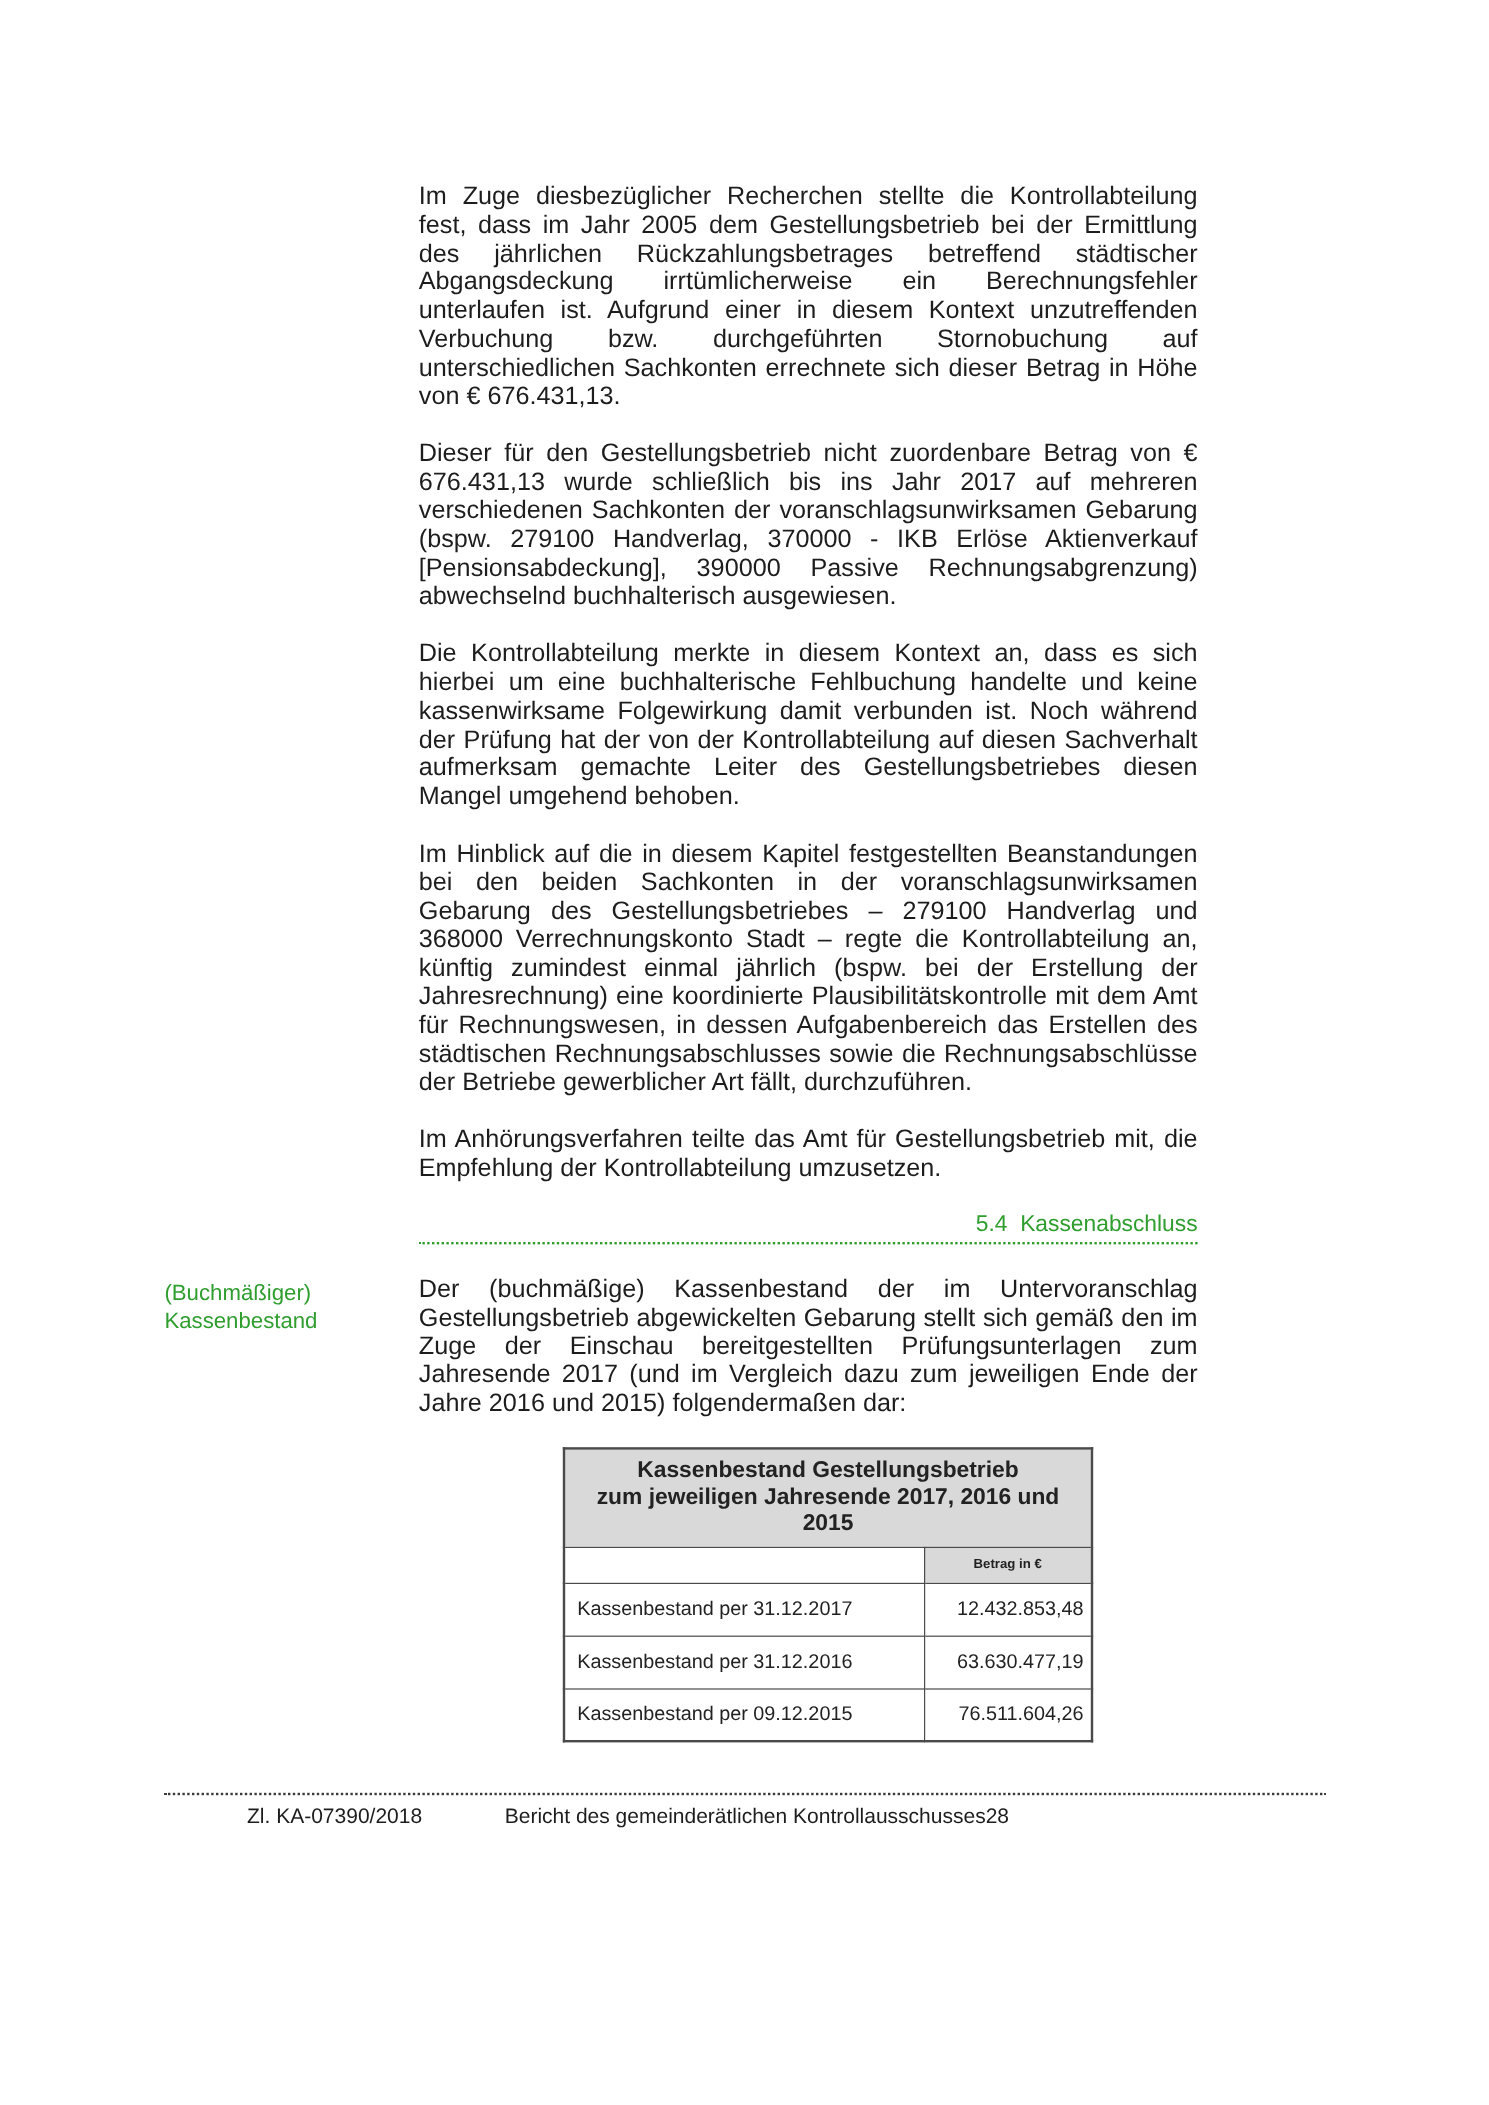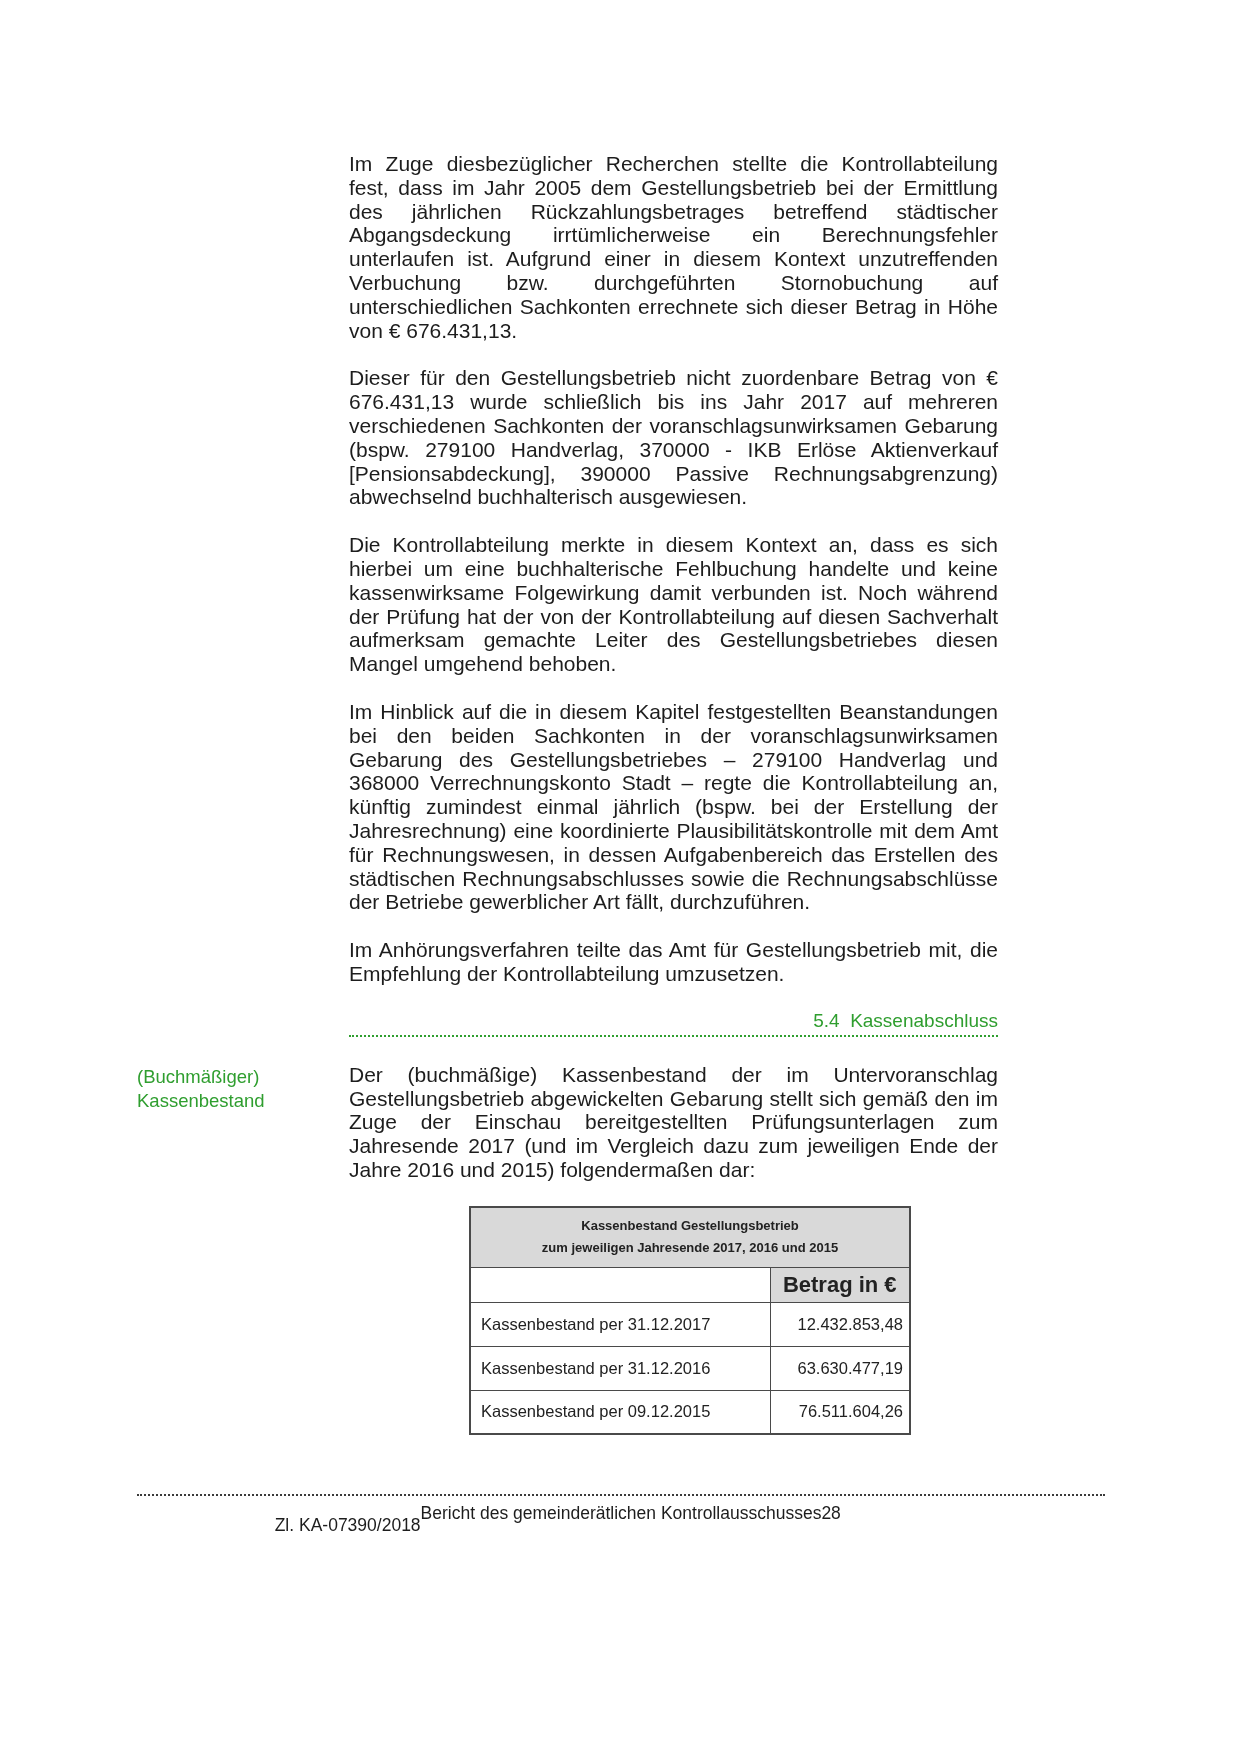--- a/index.html
+++ b/index.html
@@ -66,7 +66,7 @@
     text-align: center;
     padding: 7px 10px 8px 10px;
     line-height: 22px;
-    font-size: 13px;
+    font-size: 19px;
   }
   .header-row .label-cell {
     width: 300px;

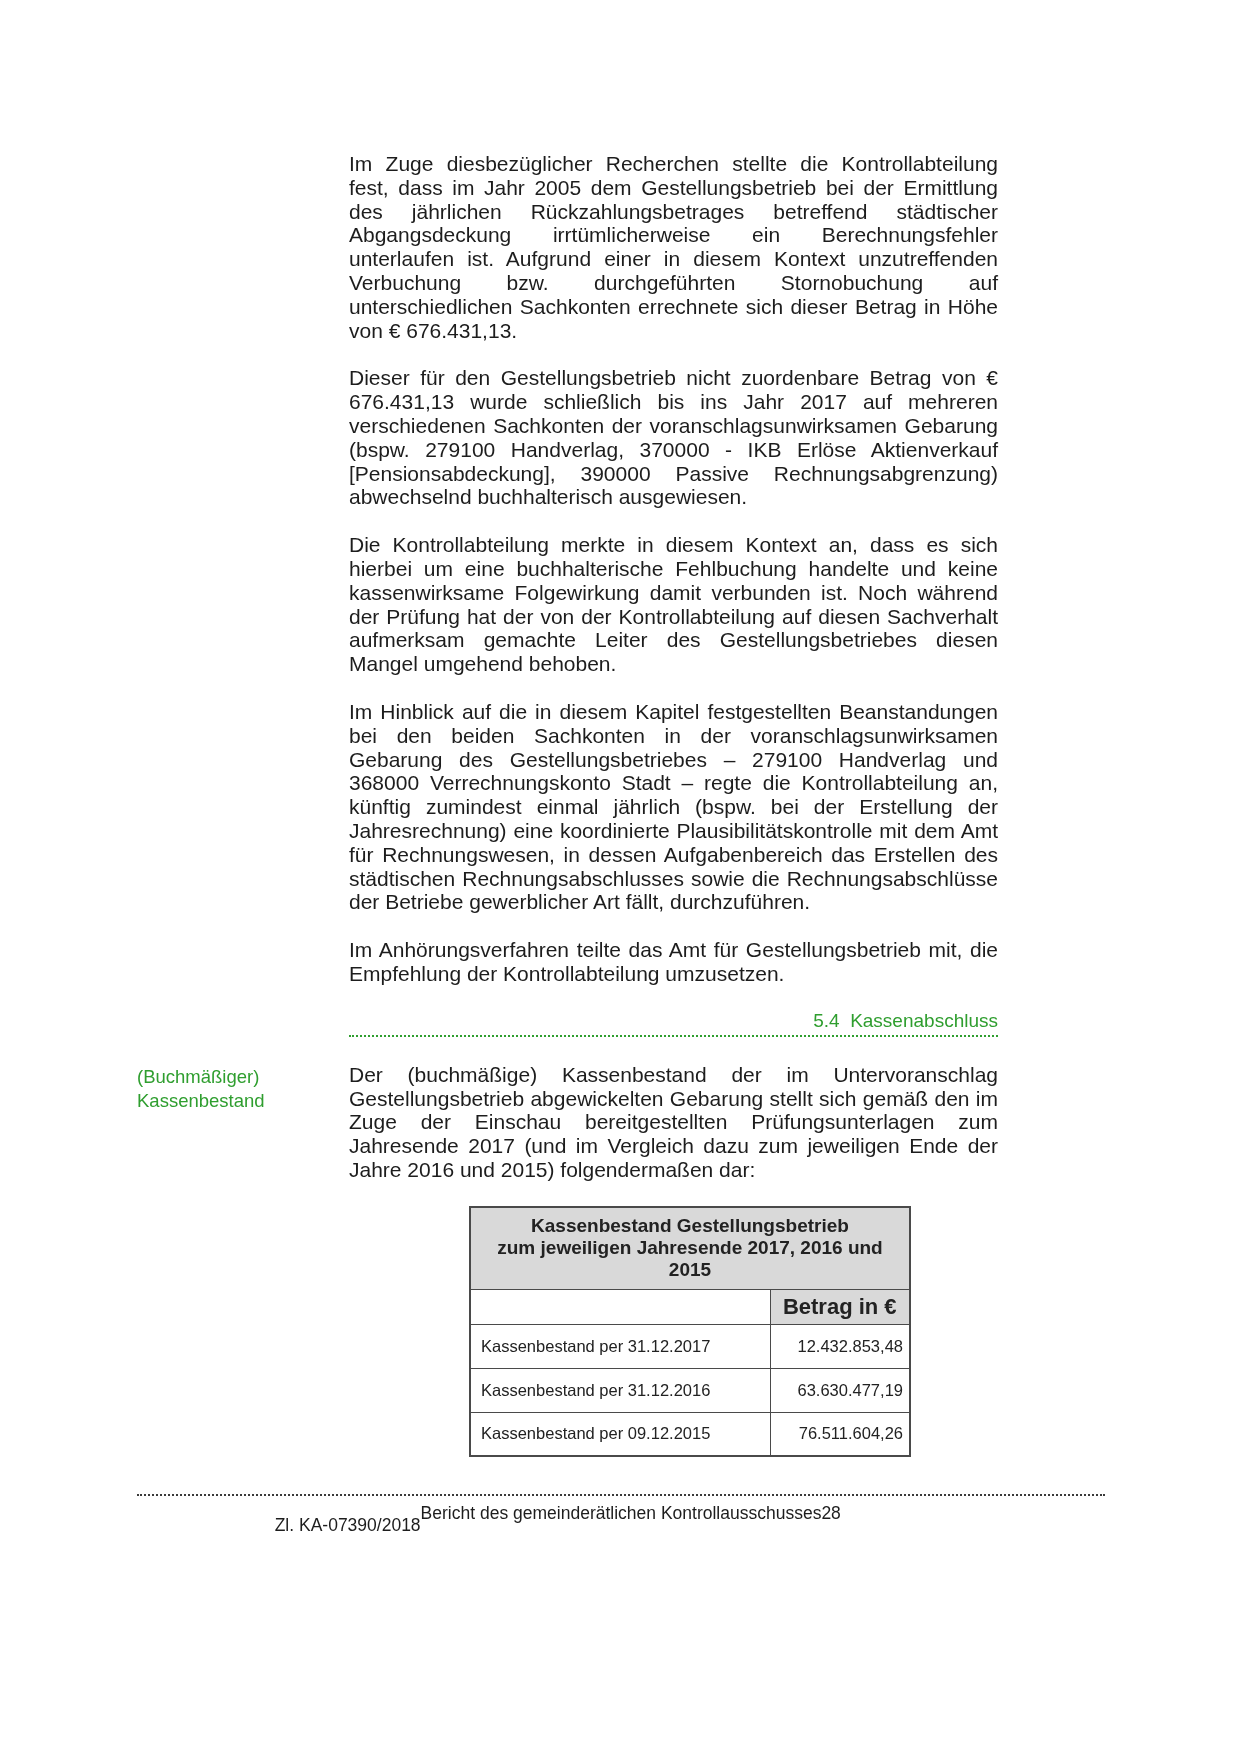--- a/index.html
+++ b/index.html
@@ -79,7 +79,7 @@
     font-weight: bold;
     text-align: center;
     padding: 4px 8px;
-    font-size: 22px;
+    font-size: 11px;
   }
   .data-row td { height: 44px; background: #ffffff; margin-left: 20px; }
   .data-row .label { padding-left: 10px; text-align: left; }

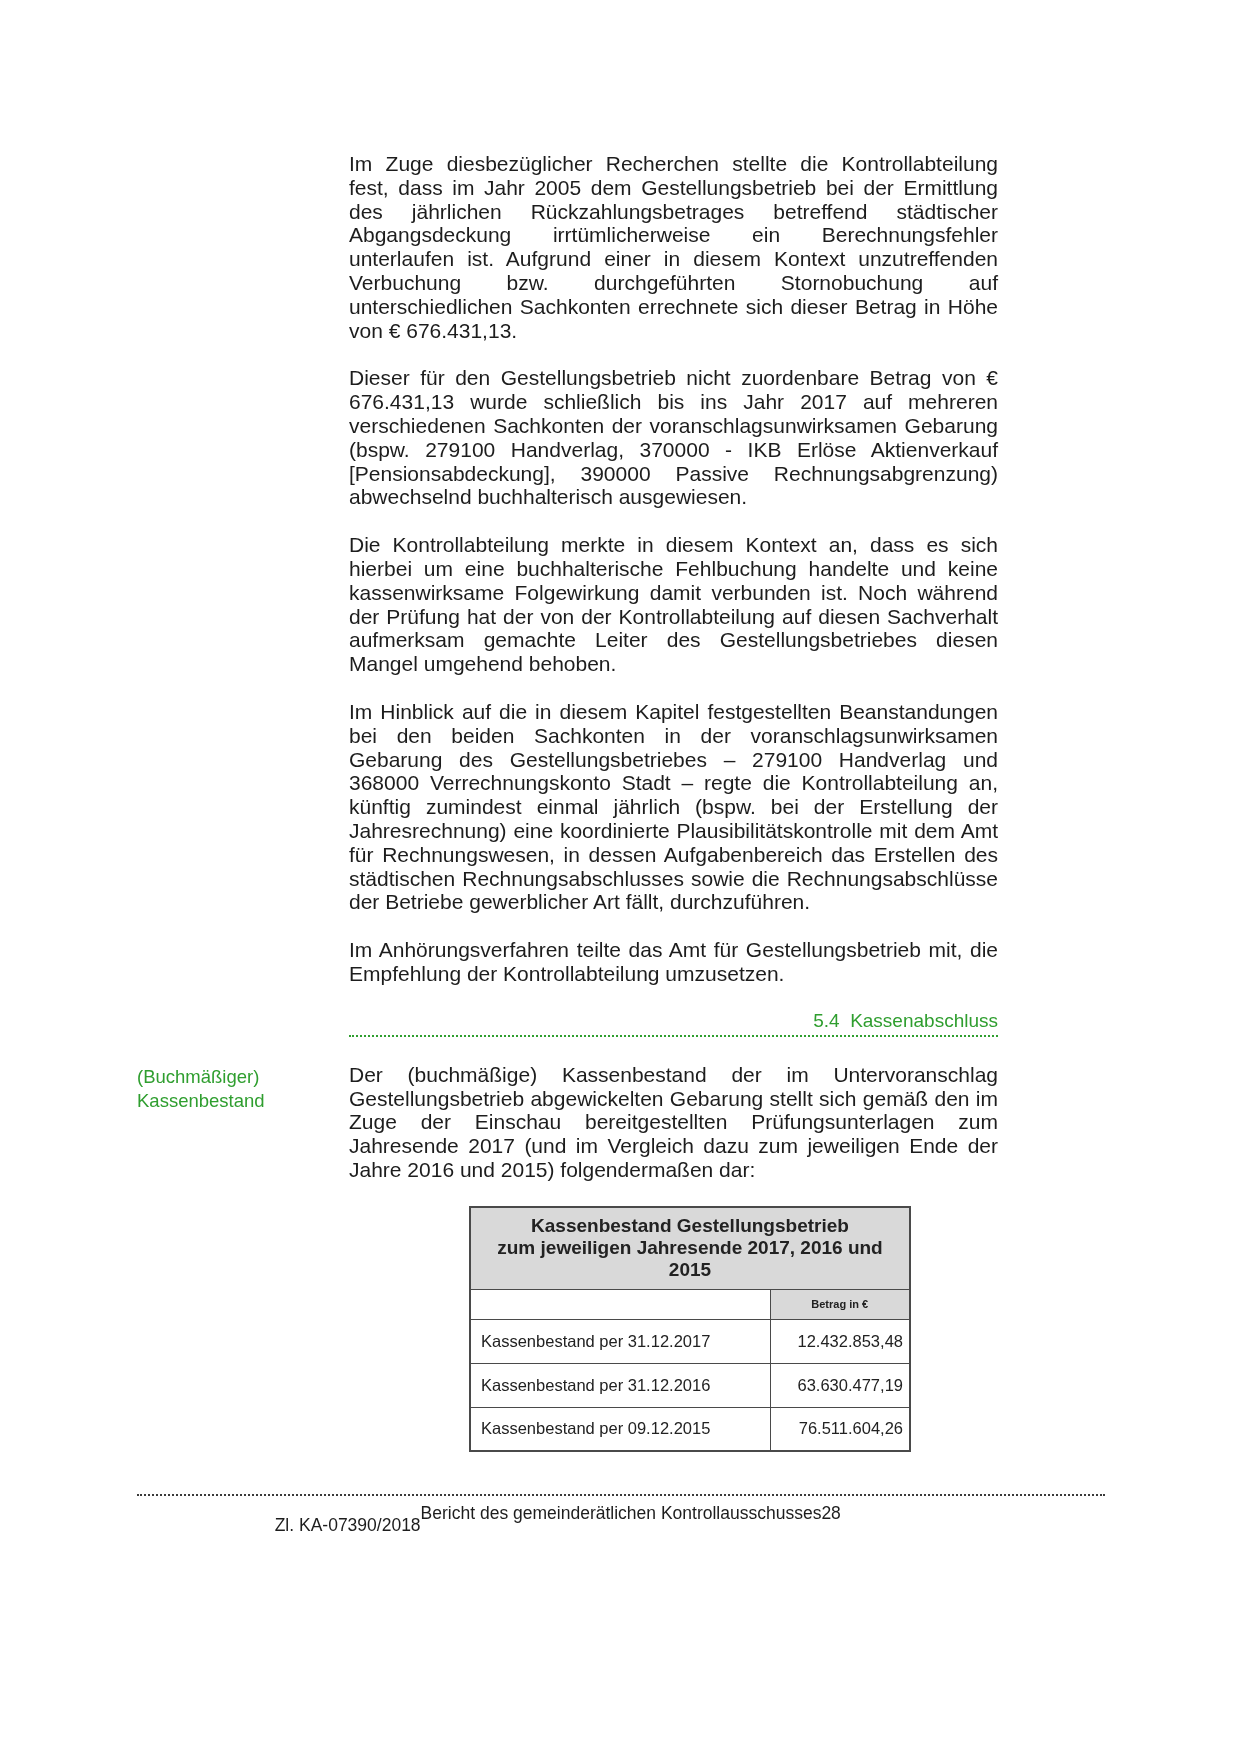--- a/index.html
+++ b/index.html
@@ -101,7 +101,7 @@
     font-size: 17.5px;
     color: #1d1d1d;
   }
-  .footer-row .f-left  { text-align: right; margin-top: 12px; }
+  .footer-row .f-left  { text-align: center; }
   .footer-row .f-center{ text-align: center; }
   .footer-row .f-right { text-align: left; }
 </style>

